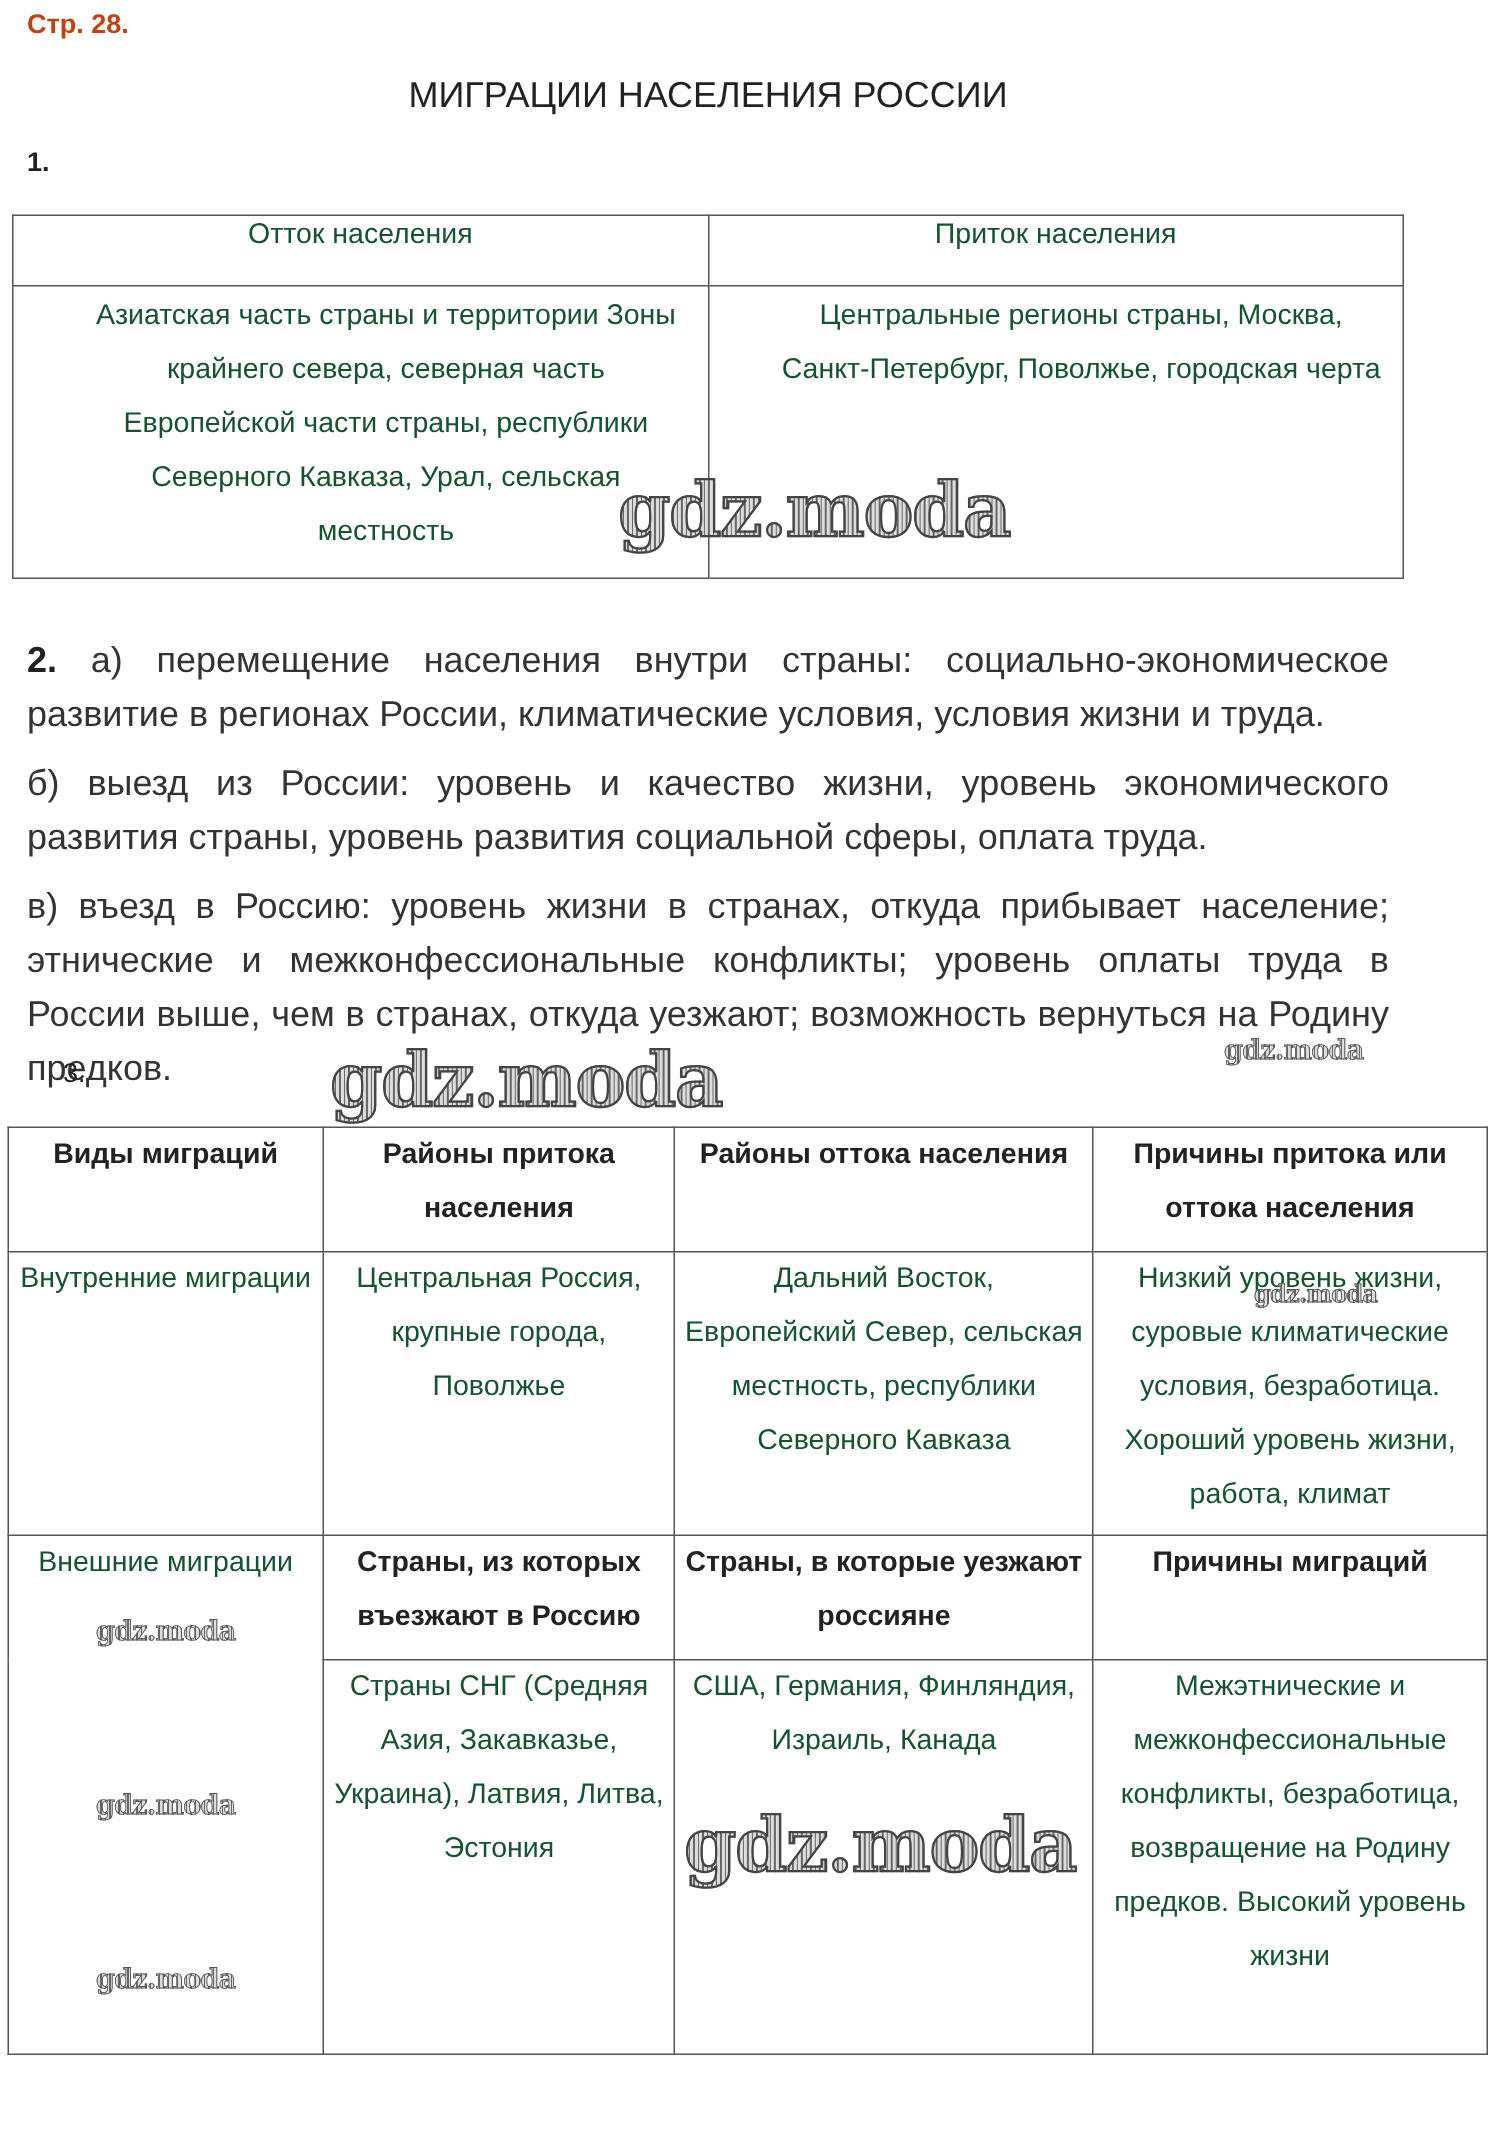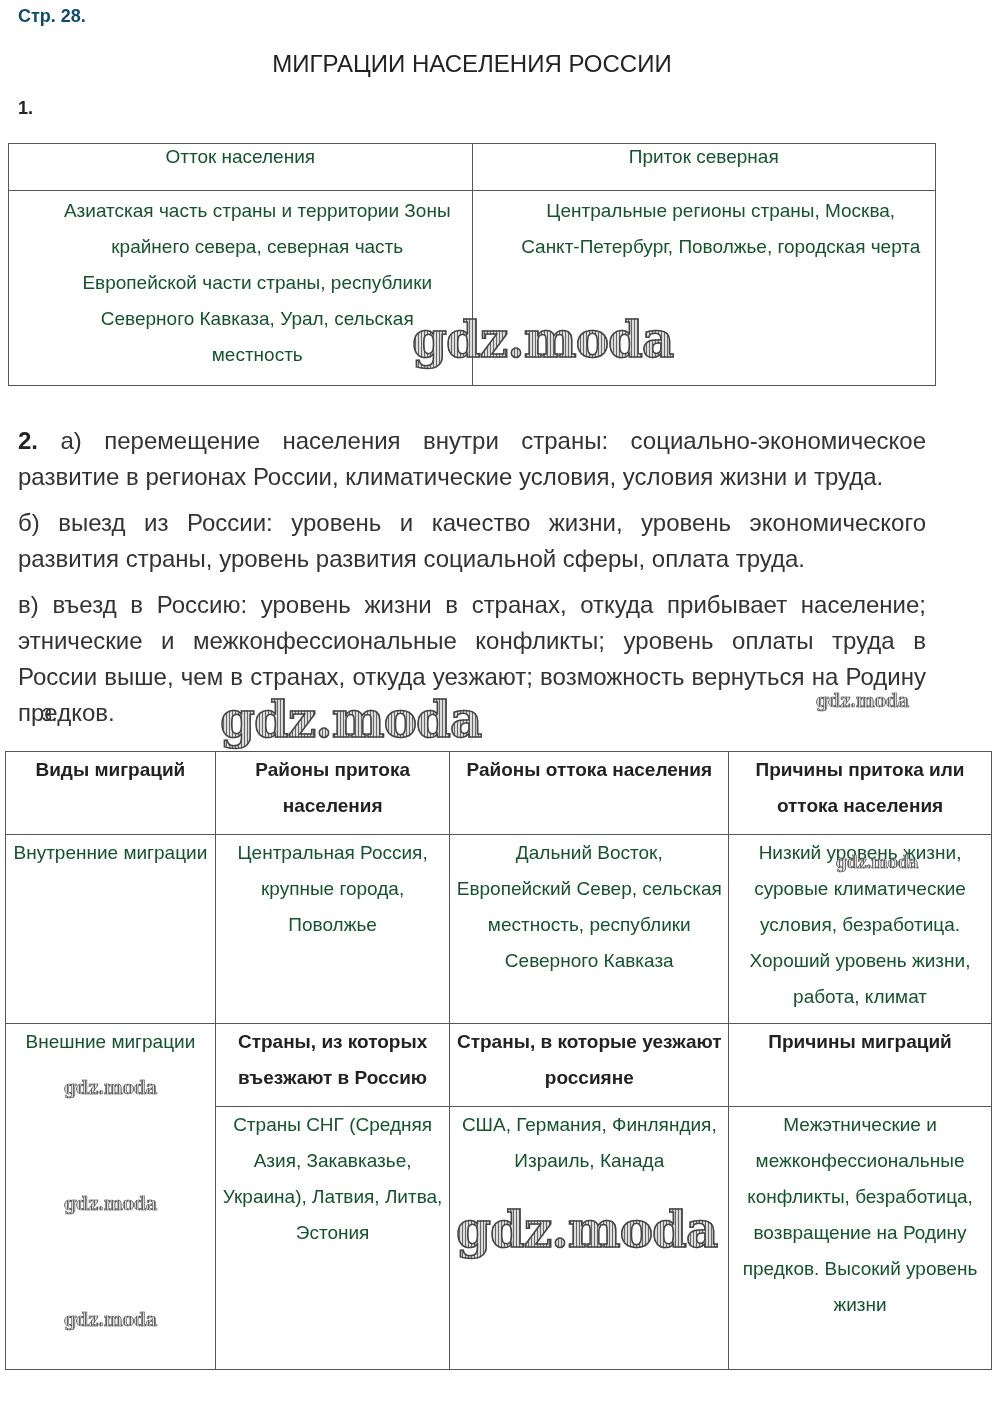--- a/index.html
+++ b/index.html
@@ -8,7 +8,7 @@
     font-family: "Liberation Sans", sans-serif; color: #333333;
   }
   .abs { position: absolute; }
-  .page-num { left: 18px; top: 6px; font-size: 18px; font-weight: bold; color: #0c4a6e; }
+  .page-num { left: 18px; top: 6px; font-size: 18px; font-weight: bold; color: #c2410c; }
   .title { left: 0; width: 944px; top: 50px; text-align: center; font-size: 24px; font-weight: normal; color: #222; }
   .qnum { font-size: 18px; font-weight: bold; color: #222; }
   .q1 { left: 18px; top: 98px; }

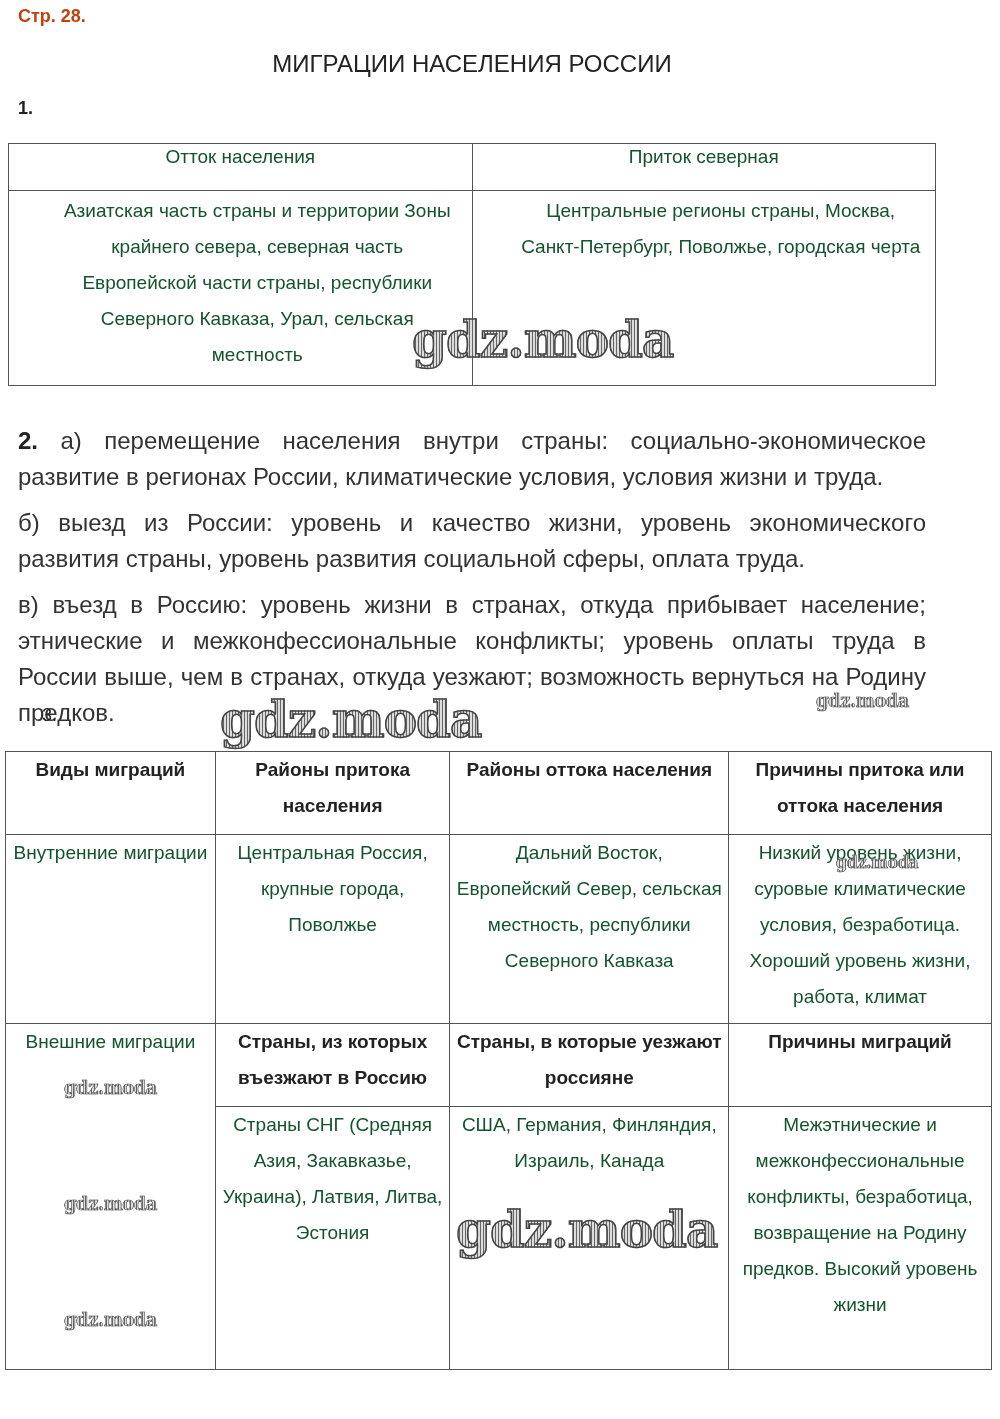--- a/index.html
+++ b/index.html
@@ -67,7 +67,7 @@
   <tbody>
       <tr class="hdr">
     <td>Отток населения</td>
-    <td>Приток северная</td>
+    <td>Приток населения</td>
   </tr>
   <tr class="row">
     <td>

